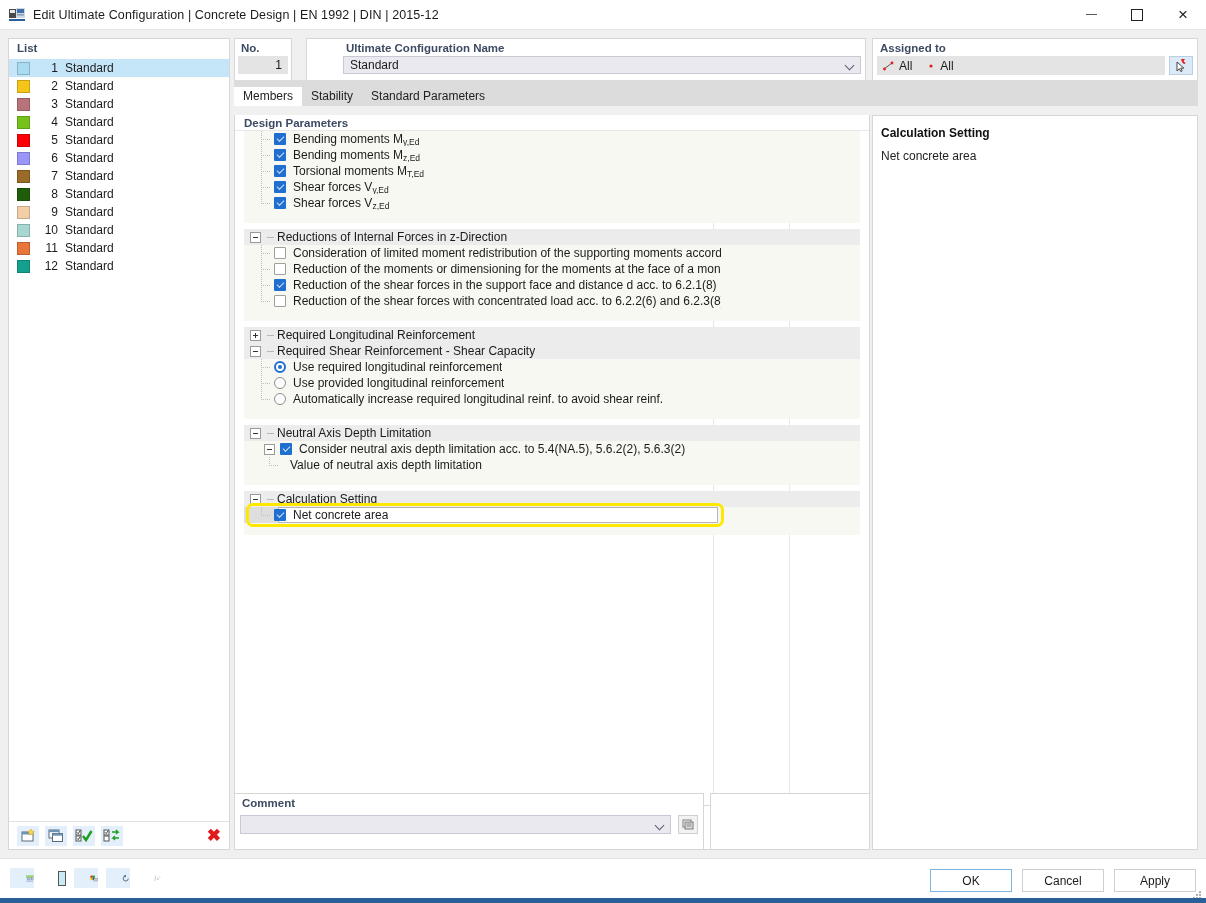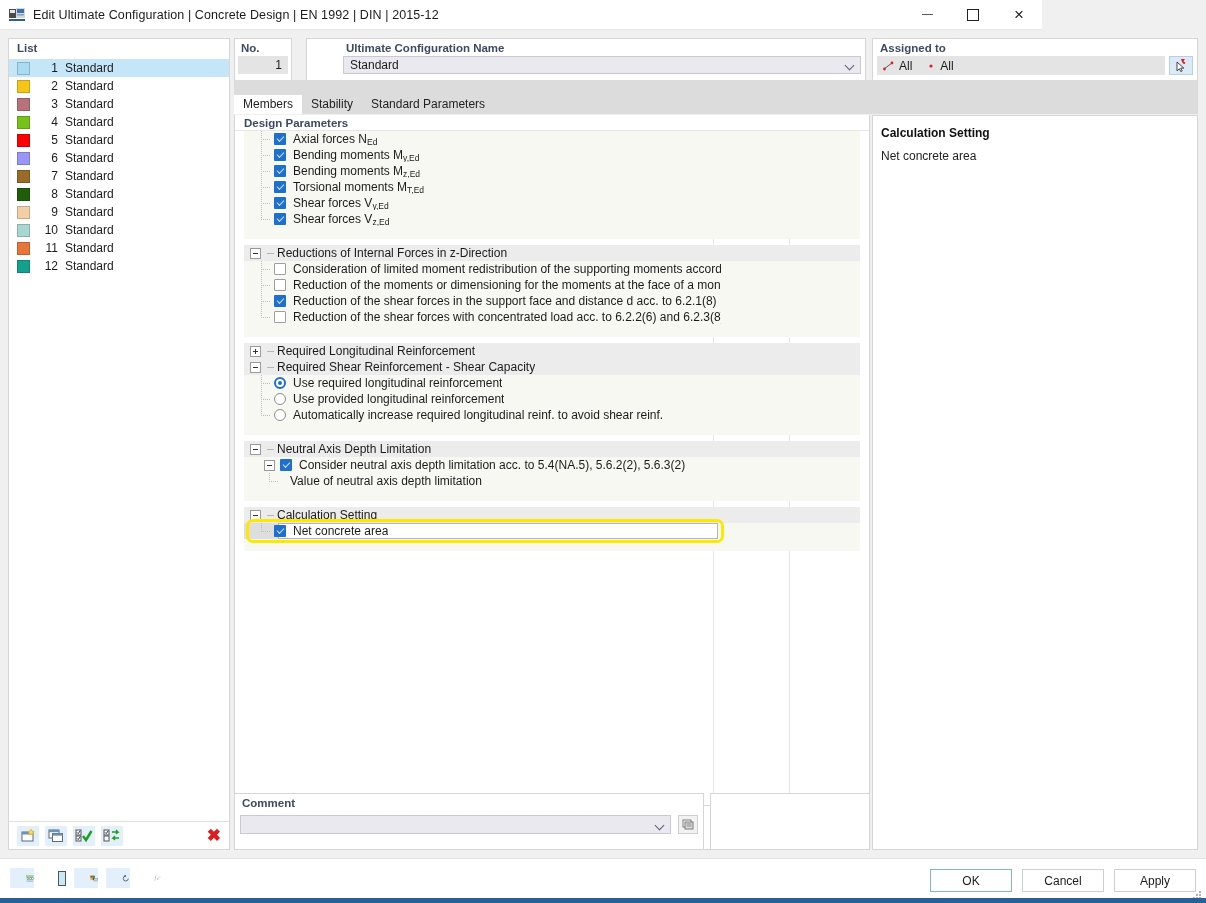--- a/index.html
+++ b/index.html
@@ -20,7 +20,7 @@
 
   
   .titlebar {
-    position: absolute; left: 0; top: 0; width: 1042px; height: 30px;
+    position: absolute; left: 0; top: 0; width: 1206px; height: 30px;
     background: #ffffff;
     display: flex; align-items: center;
     border-bottom: 1px solid #e6e6e6;

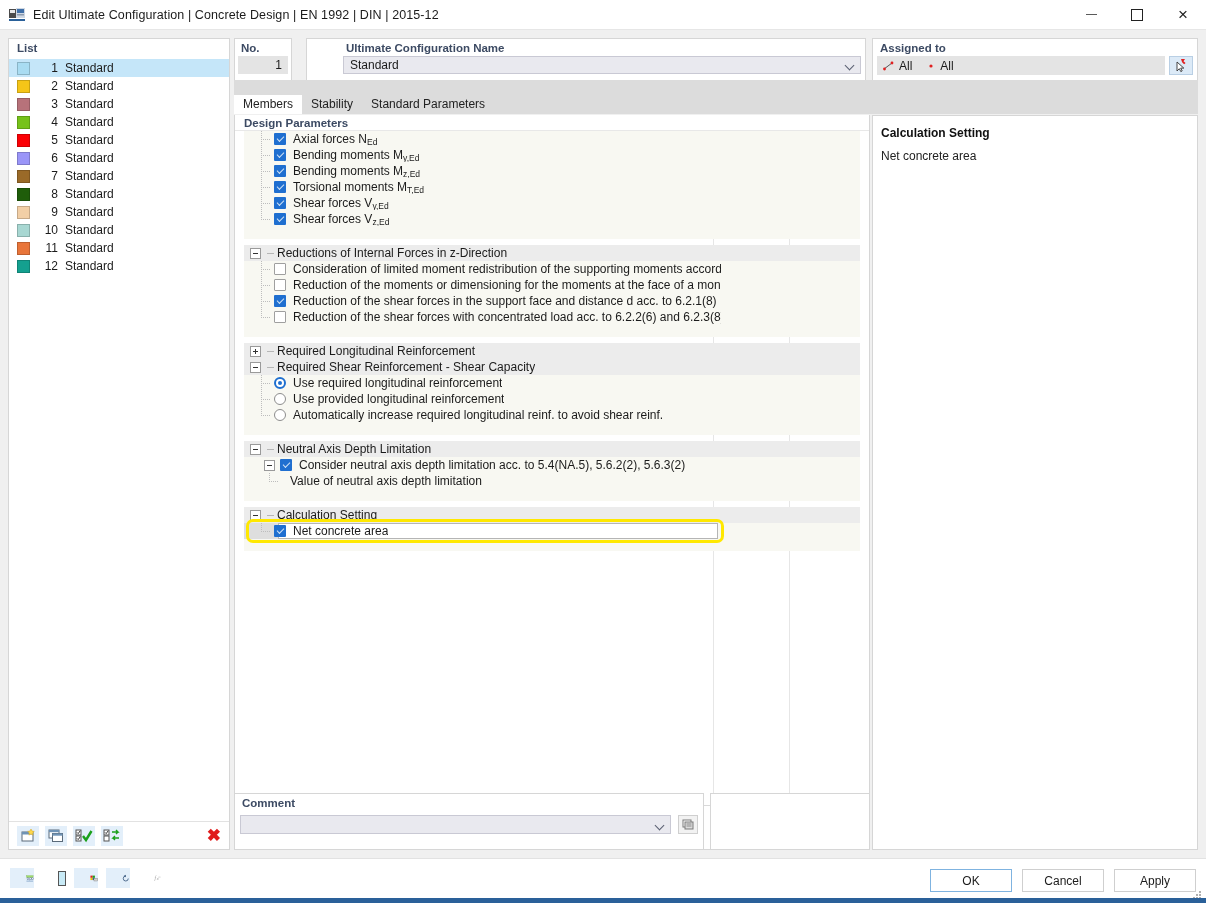--- a/index.html
+++ b/index.html
@@ -119,7 +119,7 @@
 
   
   .tabstrip {
-    position: absolute; left: 234px; top: 80px; width: 964px; height: 34px;
+    position: absolute; left: 234px; top: 80px; width: 964px; height: 26px;
     background: #dcdcdc; display: flex; align-items: flex-end;
   }
   .tab {

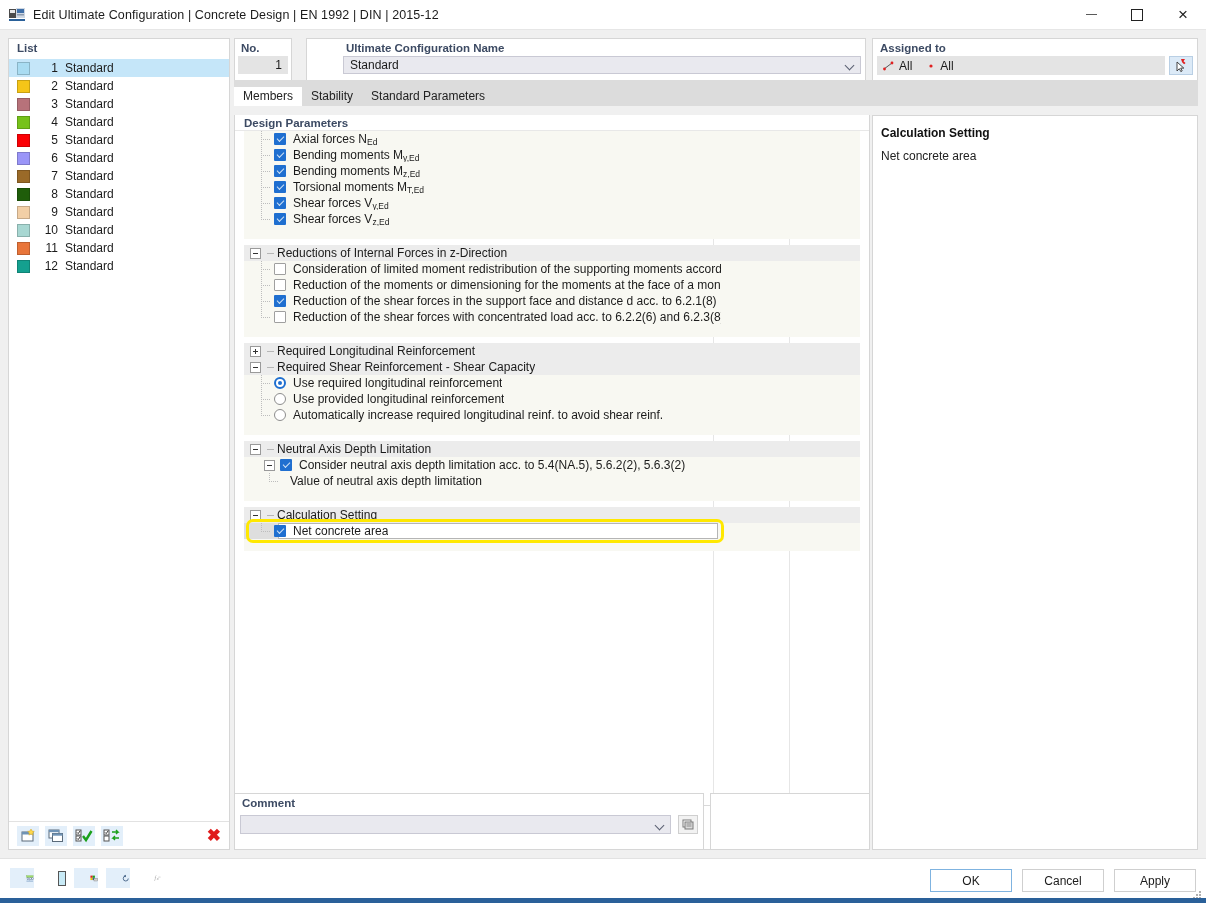--- a/index.html
+++ b/index.html
@@ -473,11 +473,6 @@
         <div class="item">
           <span class="indent"></span>
           <span class="cb on"></span>
-          <span class="lbl"><span>Axial forces N</span><sub>Ed</sub></span>
-        </div>
-        <div class="item">
-          <span class="indent"></span>
-          <span class="cb on"></span>
           <span class="lbl"><span>Bending moments M</span><sub>y,Ed</sub></span>
         </div>
         <div class="item">

